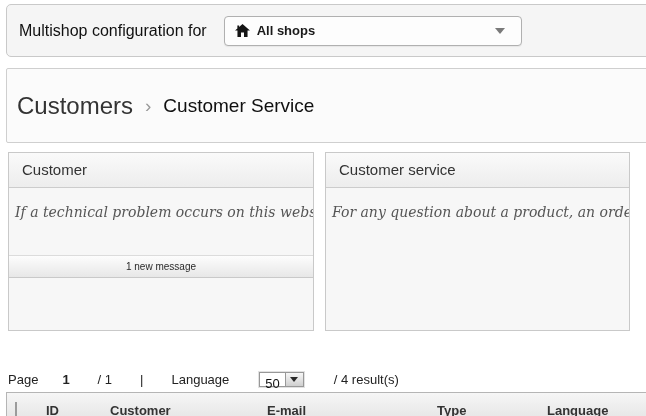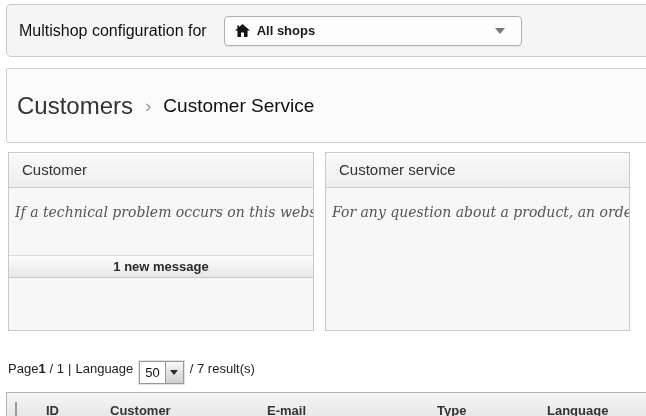--- a/index.html
+++ b/index.html
@@ -62,7 +62,7 @@
     height:23px; line-height:21px; text-align:center;
     border-top:1px solid #dcdcdc; border-bottom:1px solid #c9c9c9;
     background:linear-gradient(#fdfdfd, #e7e7e7);
-    font-size:13px; color:#2a2a2a; cursor:pointer;font-weight:bold;
+    font-size:10px; color:#2a2a2a; cursor:pointer;
   }
 
   

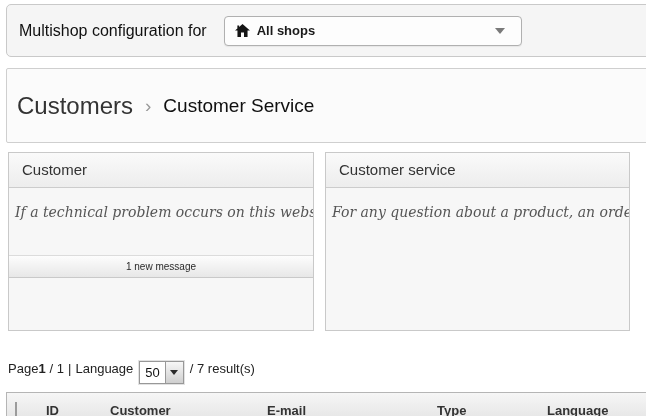--- a/index.html
+++ b/index.html
@@ -68,7 +68,7 @@
   
   .pagination {
     position:absolute; left:8px; top:361px; height:26px;
-    display:flex; align-items:flex-start; font-size:13px; color:#222;
+    display:flex; align-items:flex-end; font-size:13px; color:#222;gap:24px;
   }
   .pg-gap { margin-left:4px; }
   .pg-select {

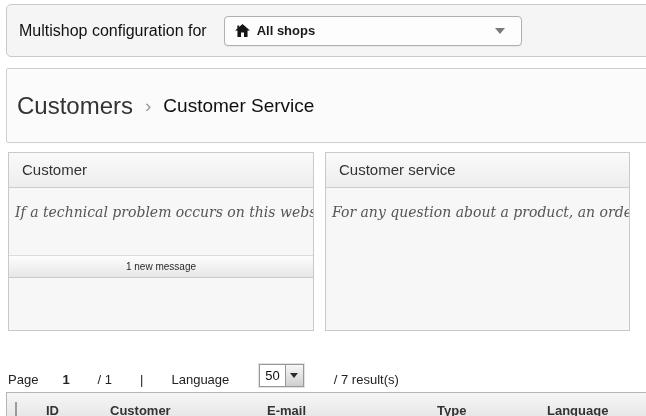--- a/index.html
+++ b/index.html
@@ -72,7 +72,7 @@
   }
   .pg-gap { margin-left:4px; }
   .pg-select {
-    display:inline-flex; align-items:stretch; height:23px;
+    display:inline-flex; align-items:stretch; height:15px;
     border:1px solid #989898; background:#fff; margin:0 6px;
     box-shadow:0 0 0 1px #e2e2e2; cursor:pointer;
   }

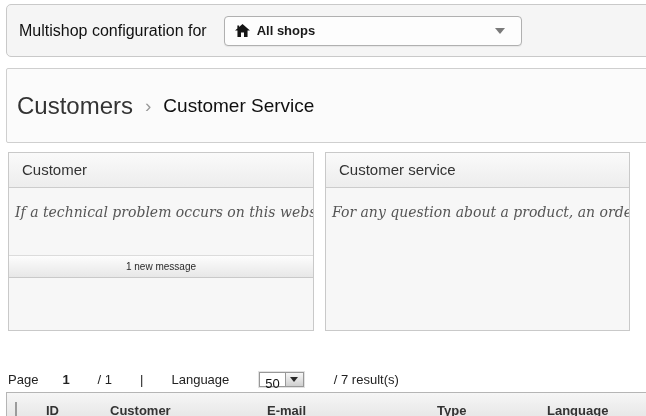--- a/index.html
+++ b/index.html
@@ -152,7 +152,7 @@
       <span class="caret-small"></span>
     </span>
   </span>
-  <span>/ 7 result(s)</span>
+  <span>/ 4 result(s)</span>
 </div>
 
 <div class="table-header">

